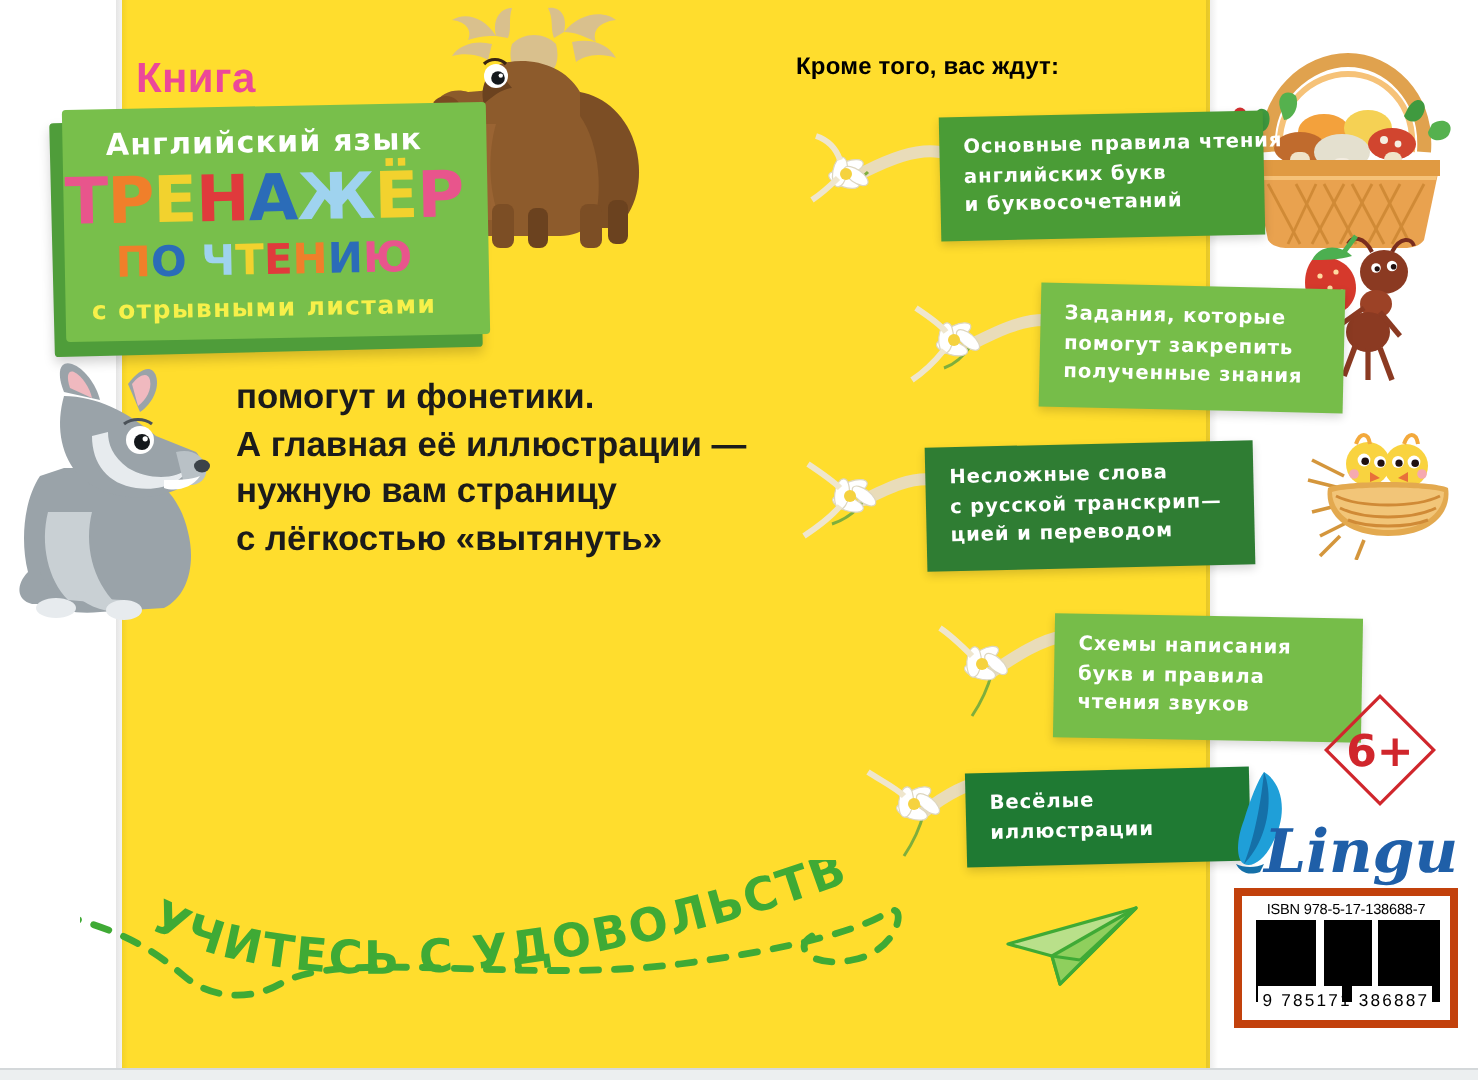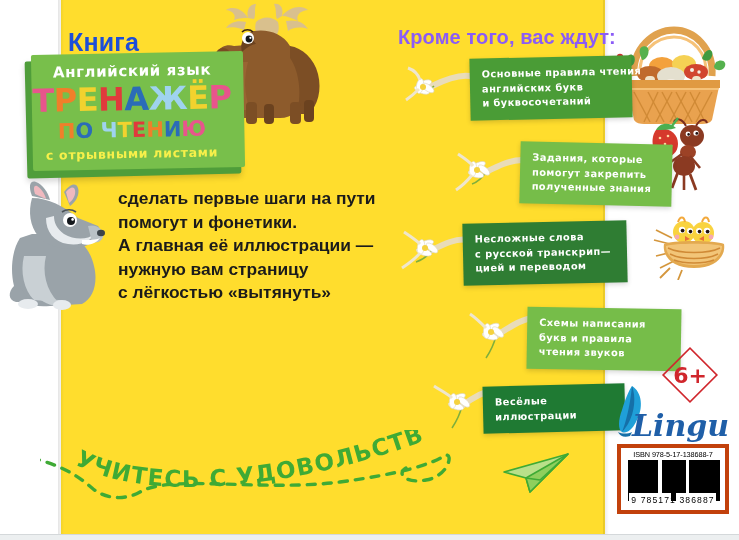--- a/index.html
+++ b/index.html
@@ -21,7 +21,7 @@
   .bottombar{position:absolute;left:0;bottom:0;width:739px;height:5px;background:#eceff0;border-top:1px solid #d4d8da;}
 
   
-  .kniga{position:absolute;left:68px;top:28px;font-size:25px;font-weight:bold;color:#1d4ed8;letter-spacing:.2px;}
+  .kniga{position:absolute;left:68px;top:28px;font-size:21px;font-weight:bold;color:#ec4899;letter-spacing:.2px;}
   .krome{position:absolute;left:398px;top:26px;font-size:20px;font-weight:bold;color:#8b5cf6;letter-spacing:.1px;}
 
   .body-text{position:absolute;left:118px;top:187px;width:275px;font-size:17.4px;line-height:23.6px;

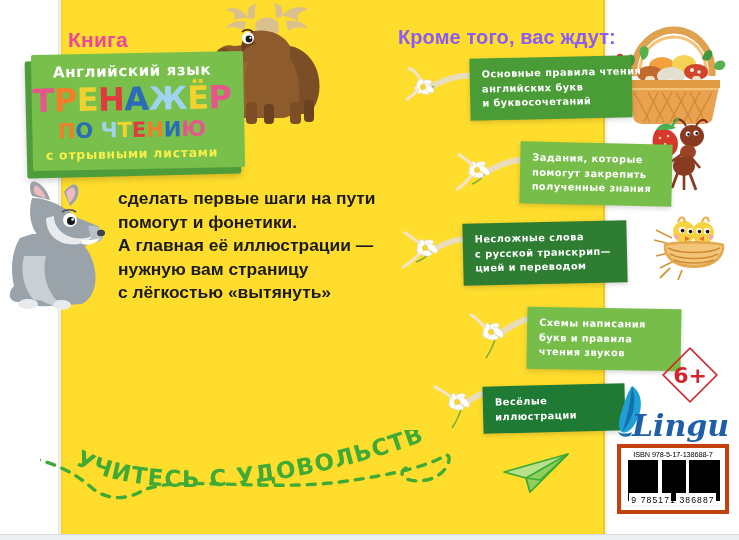--- a/index.html
+++ b/index.html
@@ -22,7 +22,7 @@
 
   
   .kniga{position:absolute;left:68px;top:28px;font-size:21px;font-weight:bold;color:#ec4899;letter-spacing:.2px;}
-  .krome{position:absolute;left:398px;top:26px;font-size:20px;font-weight:bold;color:#8b5cf6;letter-spacing:.1px;}
+  .krome{position:absolute;left:398px;top:26px;font-size:12px;font-weight:bold;color:#000000;letter-spacing:.1px;}
 
   .body-text{position:absolute;left:118px;top:187px;width:275px;font-size:17.4px;line-height:23.6px;
      font-weight:bold;color:#1b1b1b;}

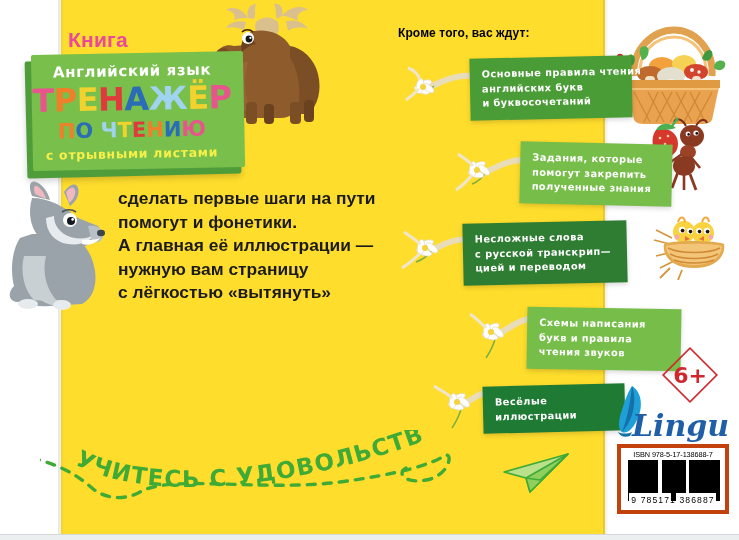--- a/index.html
+++ b/index.html
@@ -147,7 +147,6 @@
   <div class="krome">Кроме того, вас ждут:</div>
 
   <div class="body-text" id="body-text">
-      <div>сделать первые шаги на пути</div>
       <div>помогут и фонетики.</div>
       <div>А главная её иллюстрации —</div>
       <div>нужную вам страницу</div>

